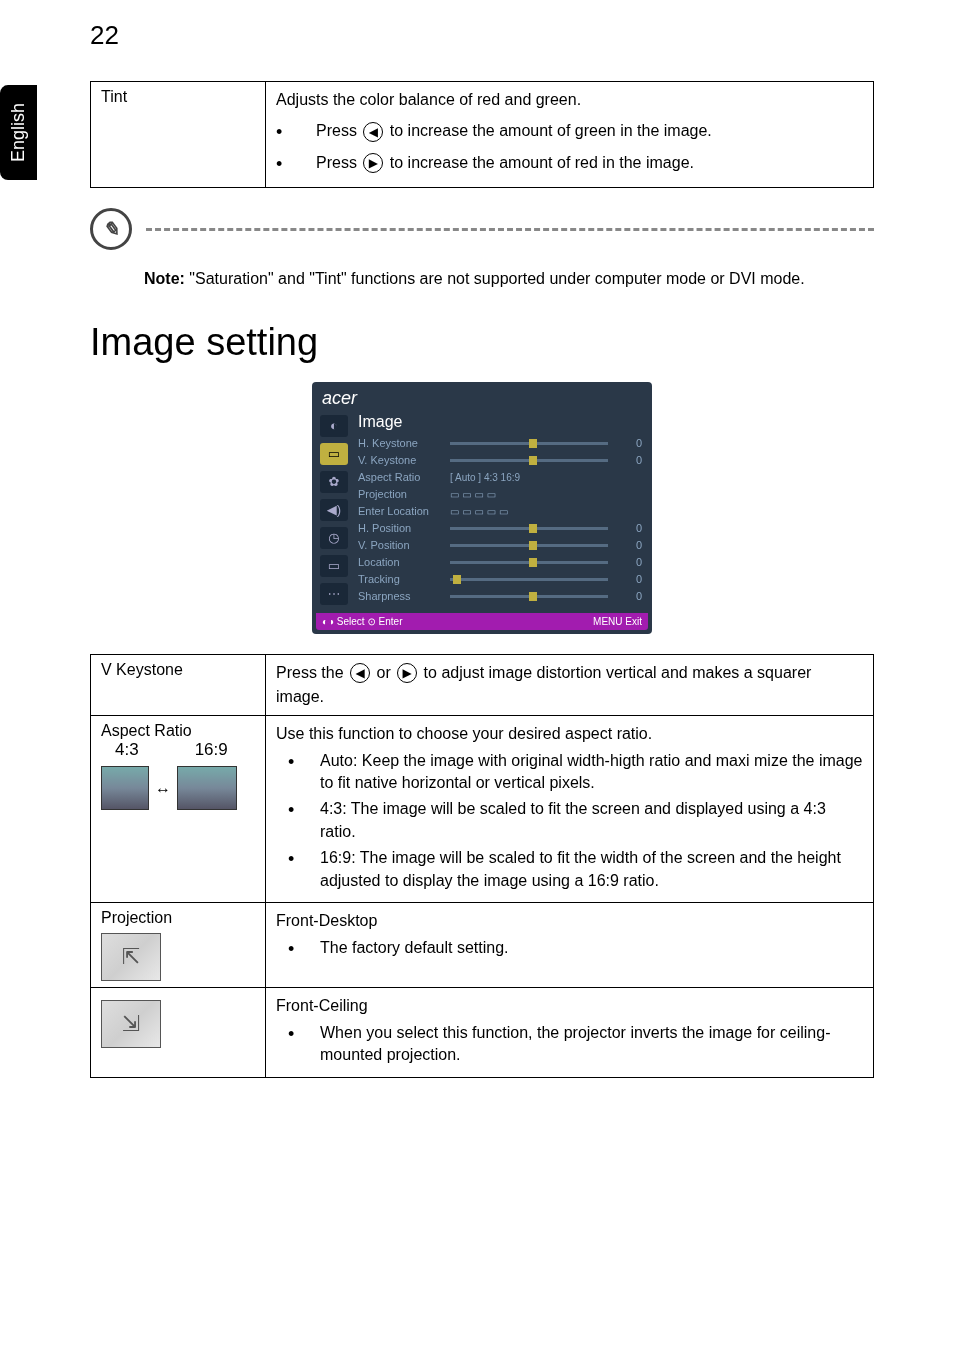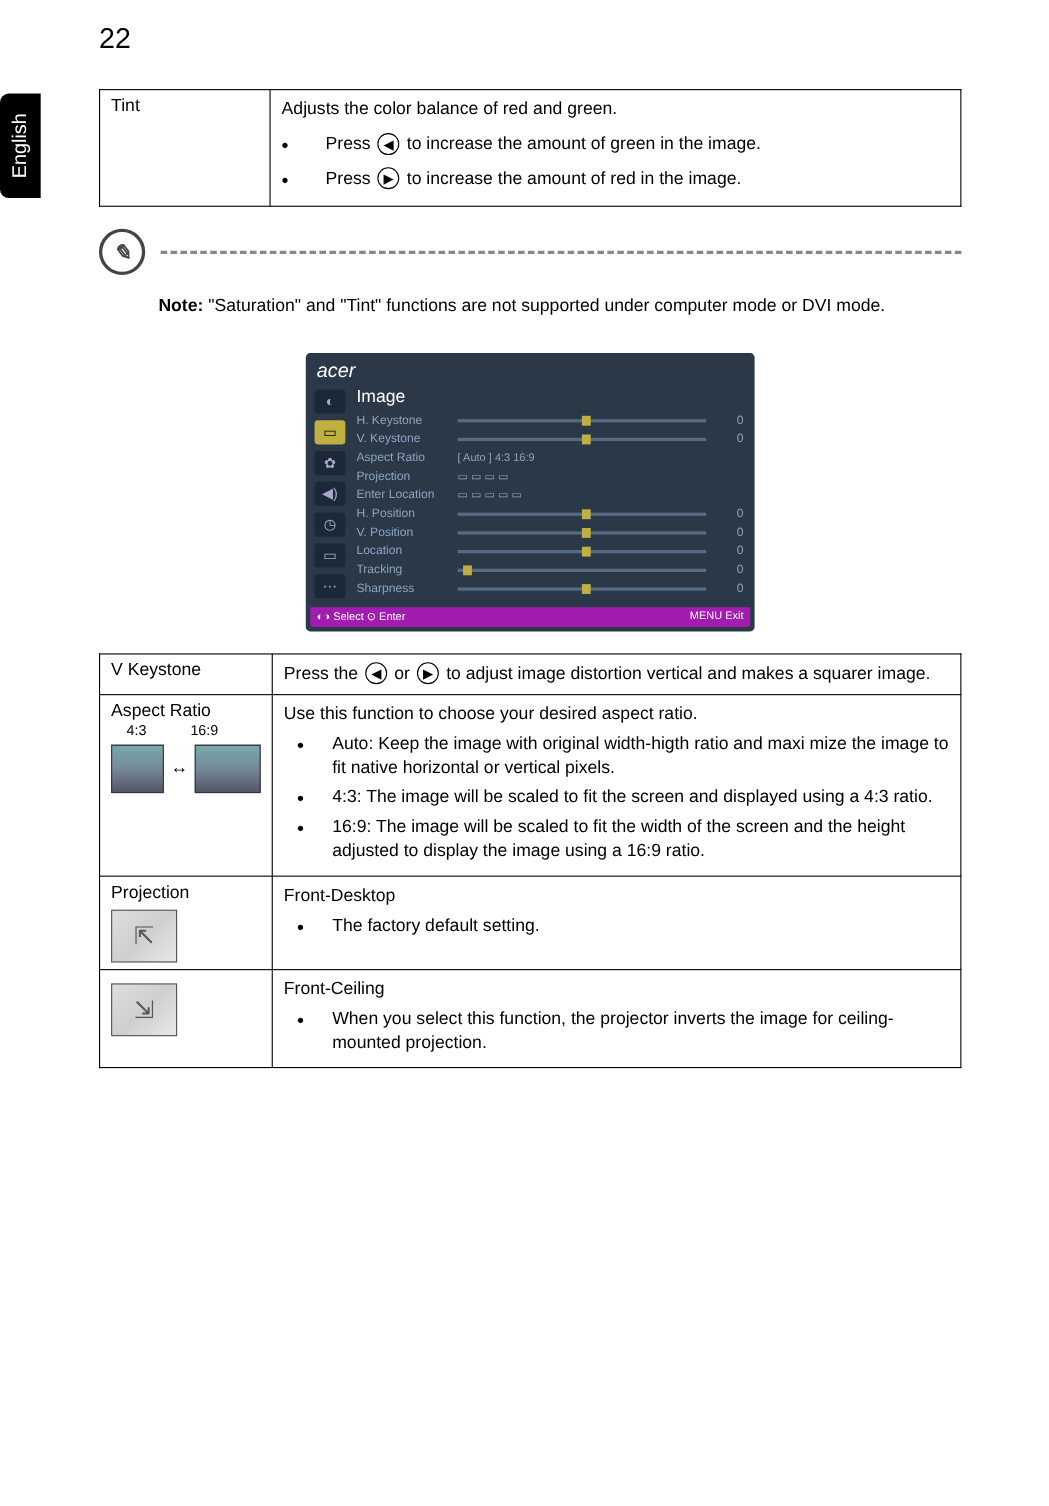--- a/index.html
+++ b/index.html
@@ -43,7 +43,7 @@
     vertical-align: top;
     font-size: 16px;
   }
-  .col-label { width: 155px; font-size: 17px; margin-left: 40px; }
+  .col-label { width: 175px; font-size: 17px; margin-left: 40px; }
   .bullet-list { list-style: none; padding-left: 0; }
   .bullet-list li {
     position: relative;

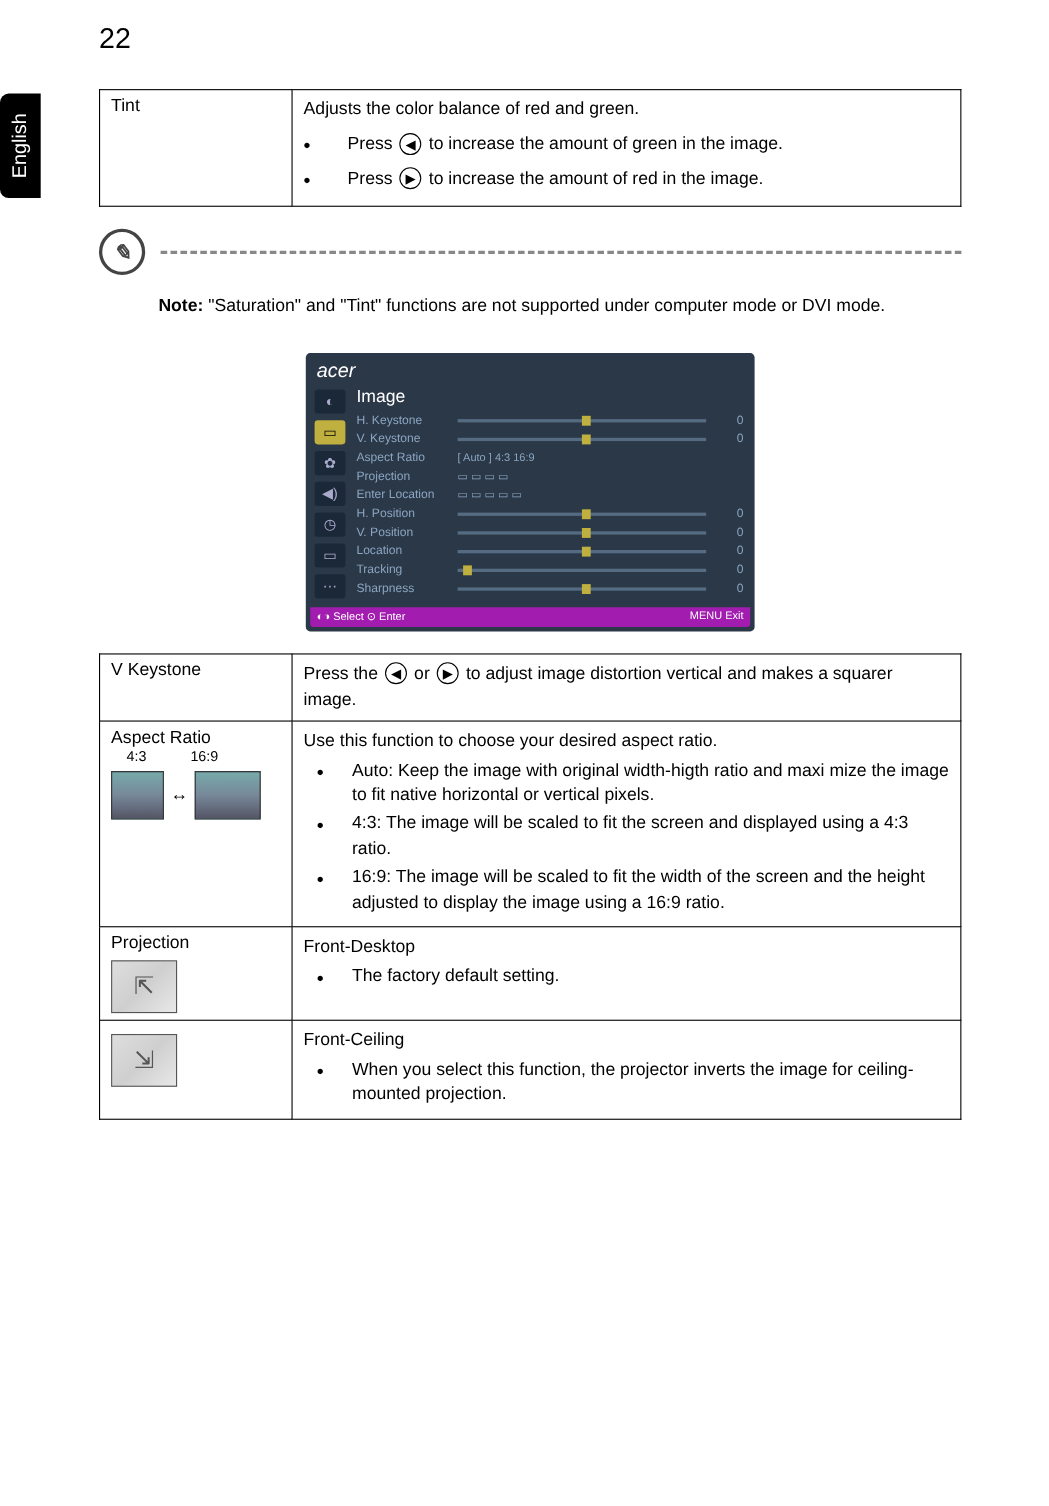--- a/index.html
+++ b/index.html
@@ -215,6 +215,7 @@
     <b>Note:</b><span> "Saturation" and "Tint" functions are not supported under computer mode or DVI mode.</span>
   </div>
 
+  <h1 class="section-title">Image setting</h1>
 
   <div class="osd">
     <div class="osd-logo">acer</div>

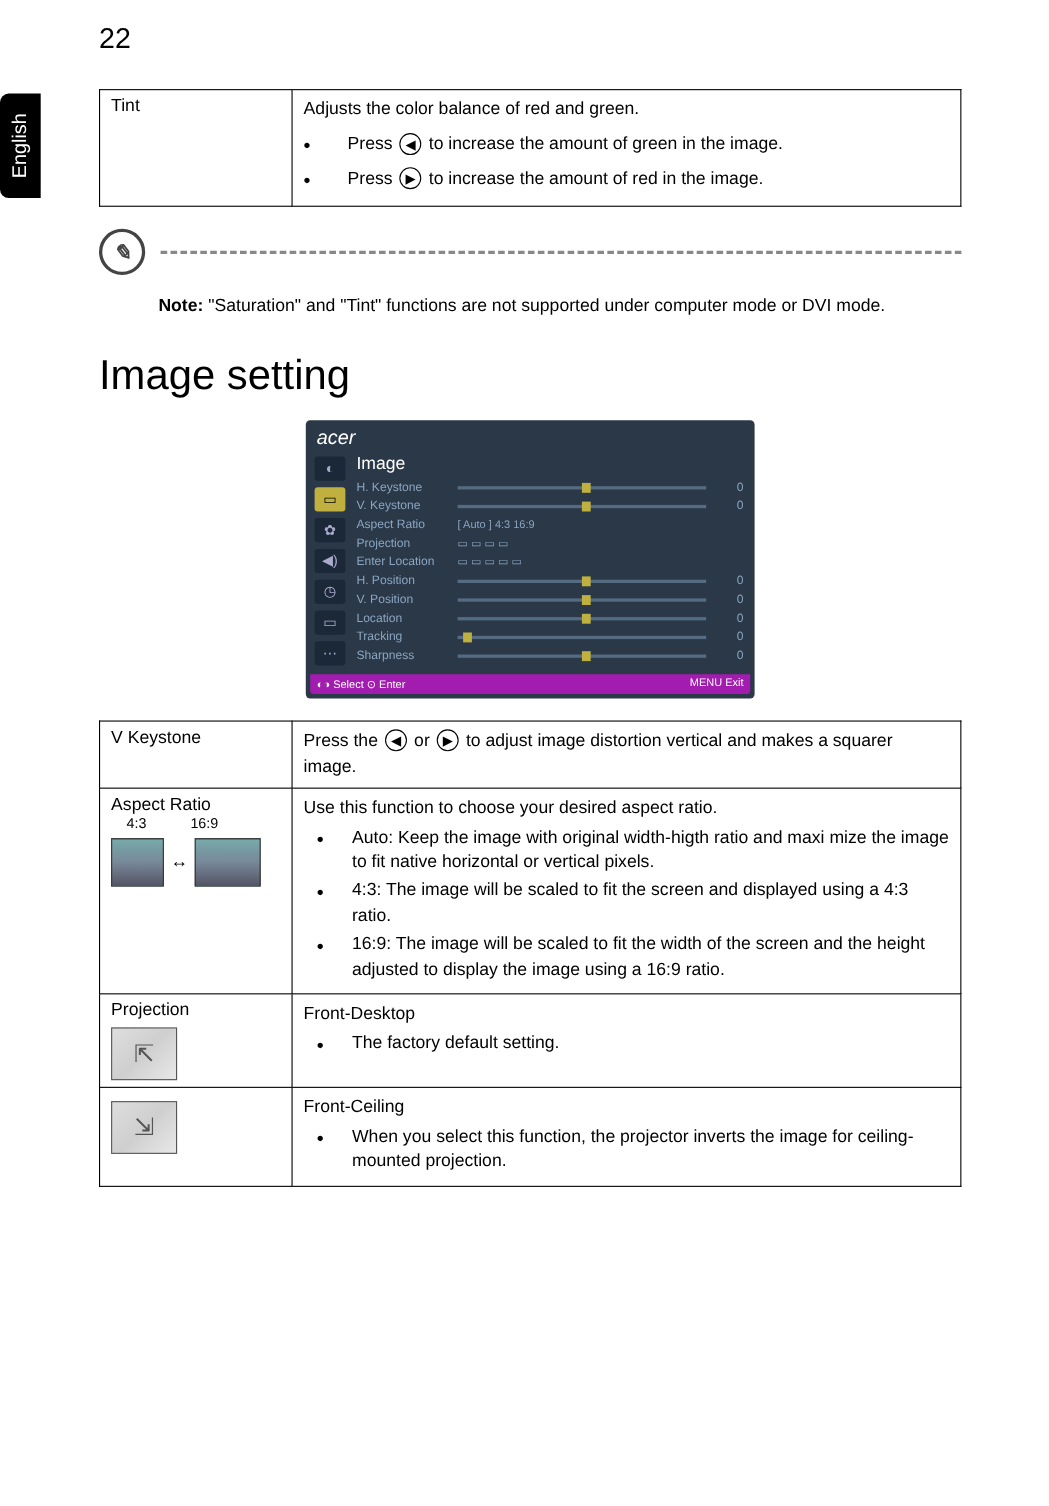--- a/index.html
+++ b/index.html
@@ -108,7 +108,7 @@
     margin: 10px 0 18px 0;
   }
   .osd {
-    width: 408px;
+    width: 340px;
     background: #2a3848;
     border-radius: 4px;
     color: #8ba5c0;

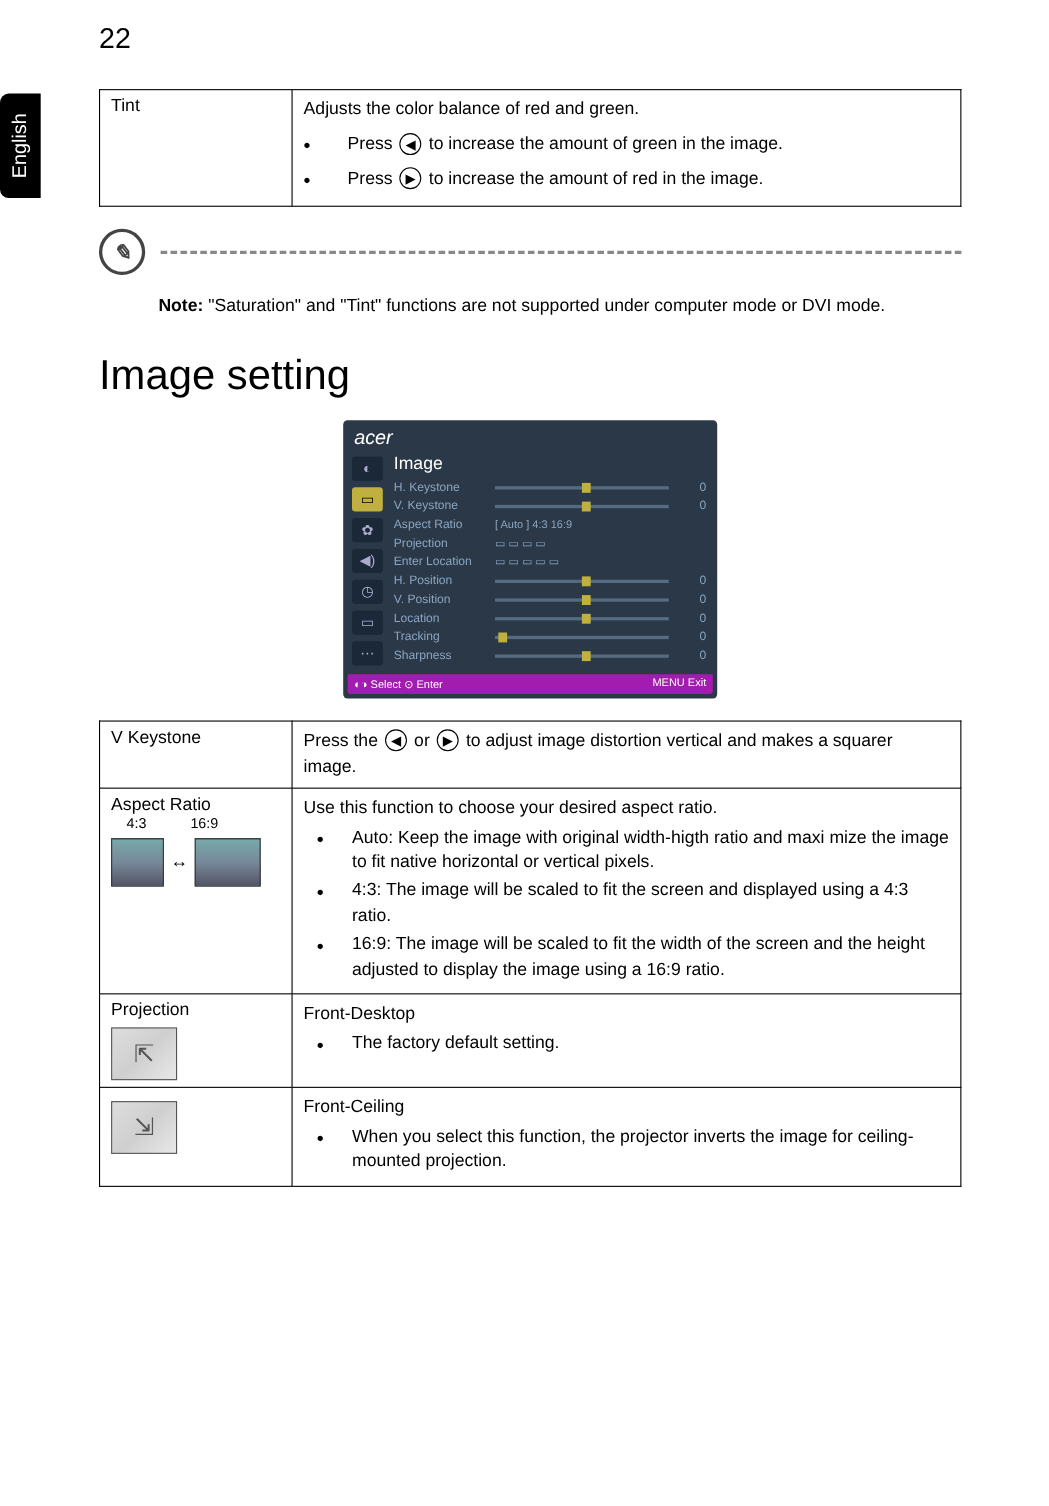--- a/index.html
+++ b/index.html
@@ -148,7 +148,7 @@
     color: #fff;
   }
   .aspect-thumbs .th.narrow { width: 48px; }
-  .aspect-labels { display: flex; gap: 40px; font-size: 13px; padding-left: 14px; }
+  .aspect-labels { display: flex; gap: 56px; font-size: 17px; padding-left: 14px; }
   .proj-icon {
     width: 60px;
     height: 48px;

